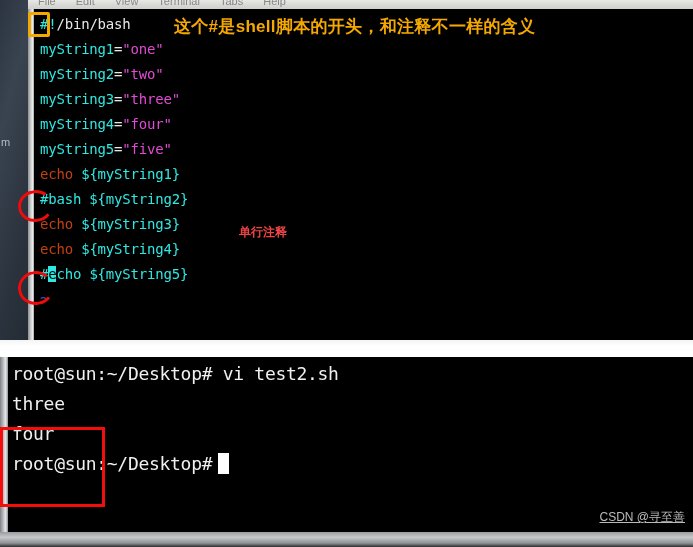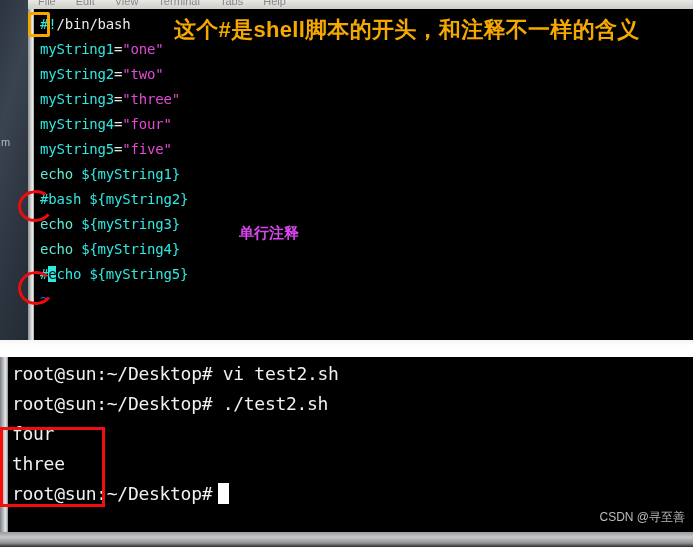--- a/index.html
+++ b/index.html
@@ -187,7 +187,7 @@
     left: 174px;
     top: 15px;
     font-family: "Liberation Sans", sans-serif;
-    font-size: 22px;
+    font-size: 17px;
     font-weight: 600;
     color: #f5a800;
     white-space: nowrap;

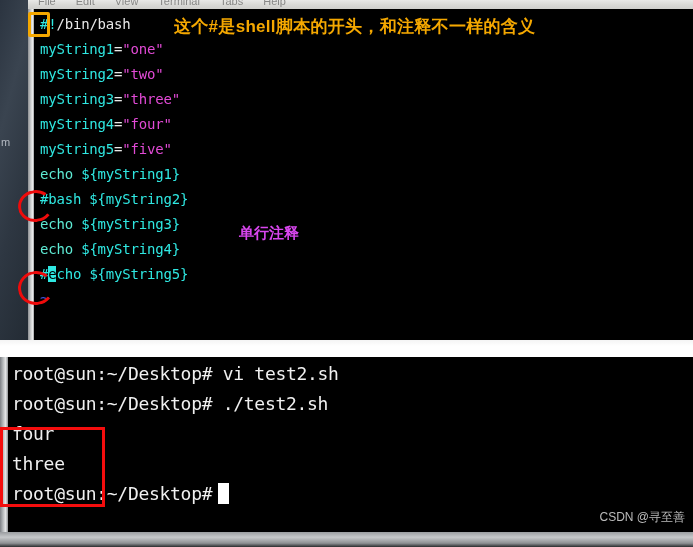--- a/index.html
+++ b/index.html
@@ -99,7 +99,7 @@
   .tok-cyan   { color: #2fe8e2; }
   .tok-white  { color: #e8e8e8; }
   .tok-magenta{ color: #e24ad6; }
-  .tok-yellow { color: #5eead4; }
+  .tok-yellow { color: #c2410c; }
   .cursor-blk {
     background: #2fe8e2;
     color: #000;

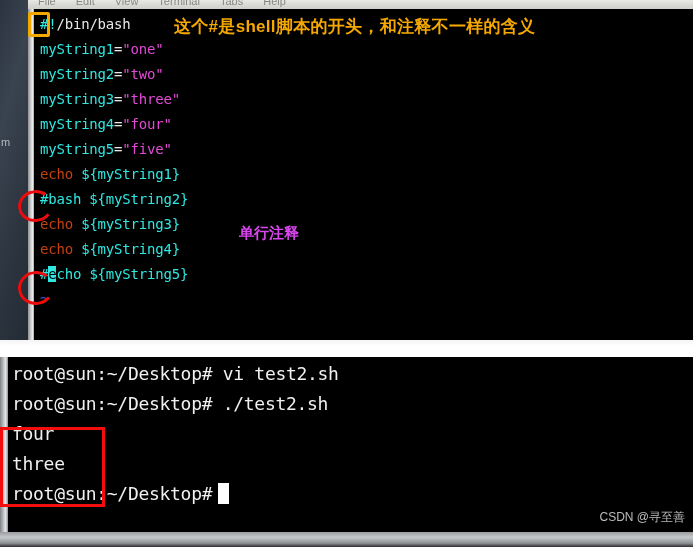--- a/index.html
+++ b/index.html
@@ -208,9 +208,9 @@
     left: 239px;
     top: 224px;
     font-family: Liberation Serif, serif;
-    font-size: 15px;
+    font-size: 12px;
     font-weight: 700;
-    color: #d946ef;
+    color: #ef4444;
     white-space: nowrap;
   }
   .ann-red-circle {

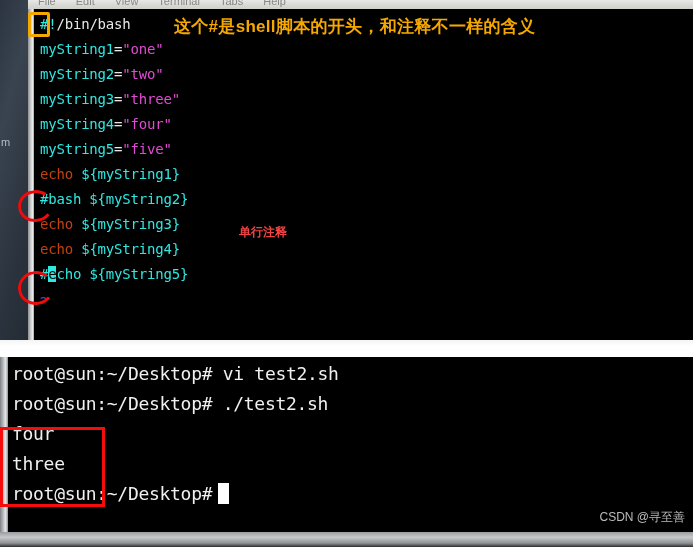--- a/index.html
+++ b/index.html
@@ -305,7 +305,6 @@
     <div class="bash-body">
       <div id="term-lines">
           <div class="term-line"><span>root@sun:~/Desktop#</span><span> vi test2.sh</span></div>
-          <div class="term-line"><span>root@sun:~/Desktop#</span><span> ./test2.sh</span></div>
           <div class="term-line">four</div>
           <div class="term-line">three</div>
           <div class="term-line"><span>root@sun:~/Desktop#</span><span></span><span class="term-cursor"></span></div>

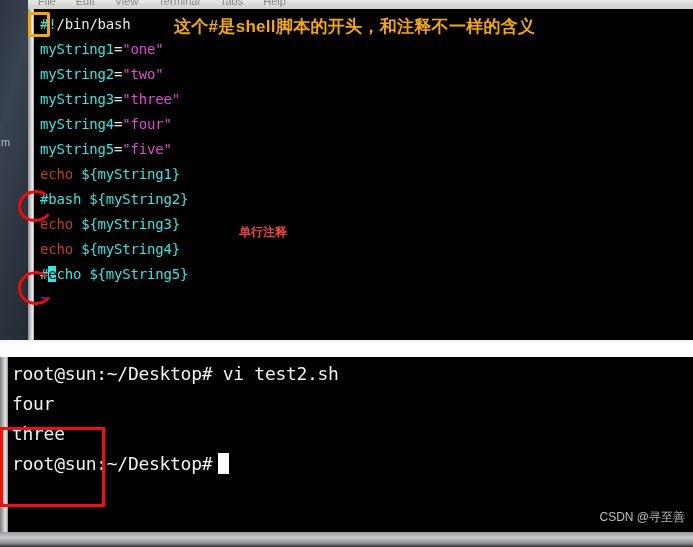--- a/index.html
+++ b/index.html
@@ -305,8 +305,8 @@
     <div class="bash-body">
       <div id="term-lines">
           <div class="term-line"><span>root@sun:~/Desktop#</span><span> vi test2.sh</span></div>
+          <div class="term-line">three</div>
           <div class="term-line">four</div>
-          <div class="term-line">three</div>
           <div class="term-line"><span>root@sun:~/Desktop#</span><span></span><span class="term-cursor"></span></div>
         </div>
     </div>

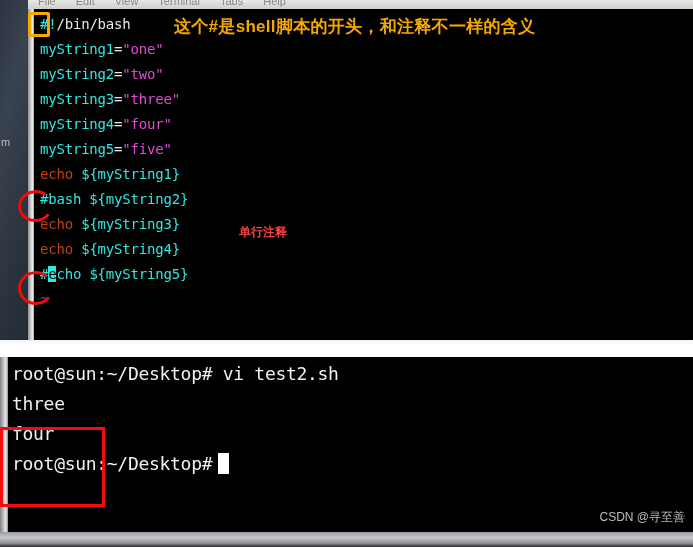--- a/index.html
+++ b/index.html
@@ -254,6 +254,7 @@
     color: #cfcfcf;
     opacity: .9;
     white-space: nowrap;
+    text-decoration: underline;
   }
 </style>
 </head>

